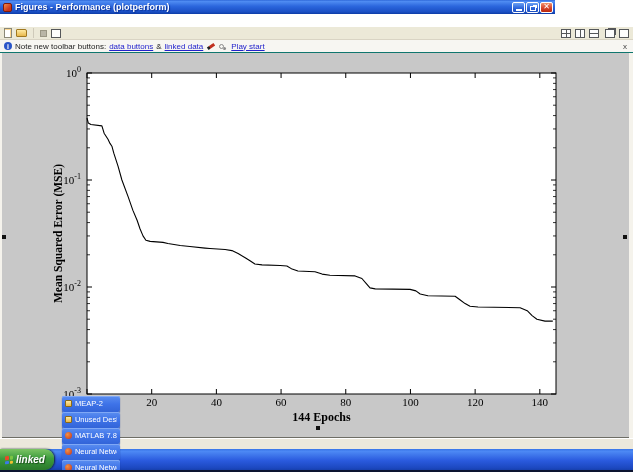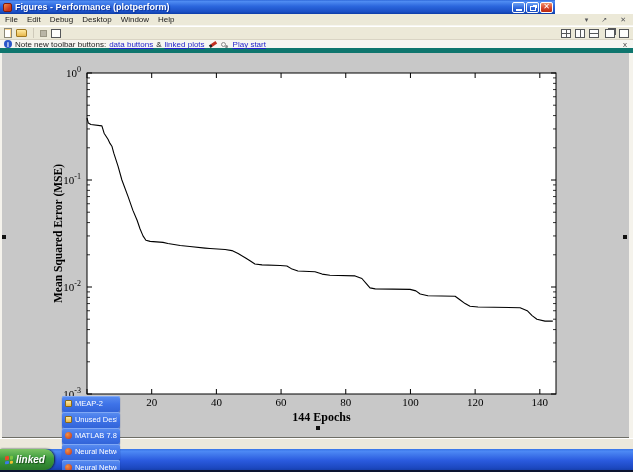--- a/index.html
+++ b/index.html
@@ -137,18 +137,6 @@
     <div class="win-btn red">✕</div>
   </div>
 
-  <div class="menubar">
-    <span>File</span>
-      <span>Edit</span>
-      <span>Debug</span>
-      <span>Desktop</span>
-      <span>Window</span>
-      <span>Help</span>
-      <span class="spacer" id="menu-items-anchor"></span>
-    <span class="mini-ctl">▾</span>
-    <span class="mini-ctl">↗</span>
-    <span class="mini-ctl">✕</span>
-  </div>
 
   <div class="toolbar">
     <div class="tb-newfile"></div>

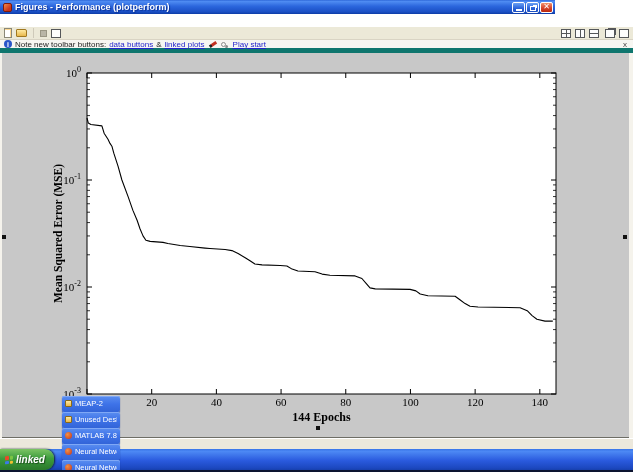--- a/index.html
+++ b/index.html
@@ -58,7 +58,7 @@
   
   .notifbar {
     position:absolute; left:0; top:40px; width:633px; height:13px;
-    background:#f7f6f2; border-bottom:5px solid #0f766e;
+    background:#f7f6f2; border-bottom:1px solid #0f766e;
     display:flex; align-items:center; padding:0 4px; gap:3px; font-size:8px; color:#222;
   }
   .info-icon { width:8px; height:8px; border-radius:50%; background:#2a55c8; color:#fff;

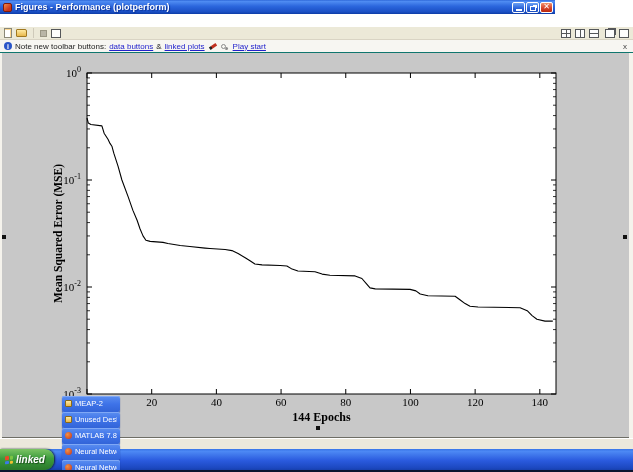--- a/index.html
+++ b/index.html
@@ -157,7 +157,7 @@
     <span>Note new toolbar buttons:</span>
     <span class="notif-link">data buttons</span>
     <span>&amp;</span>
-    <span class="notif-link">linked plots</span>
+    <span class="notif-link">linked data</span>
     <div class="brush-icon"></div>
     <div class="chain-icon"></div>
     <span class="notif-link">Play start</span>

